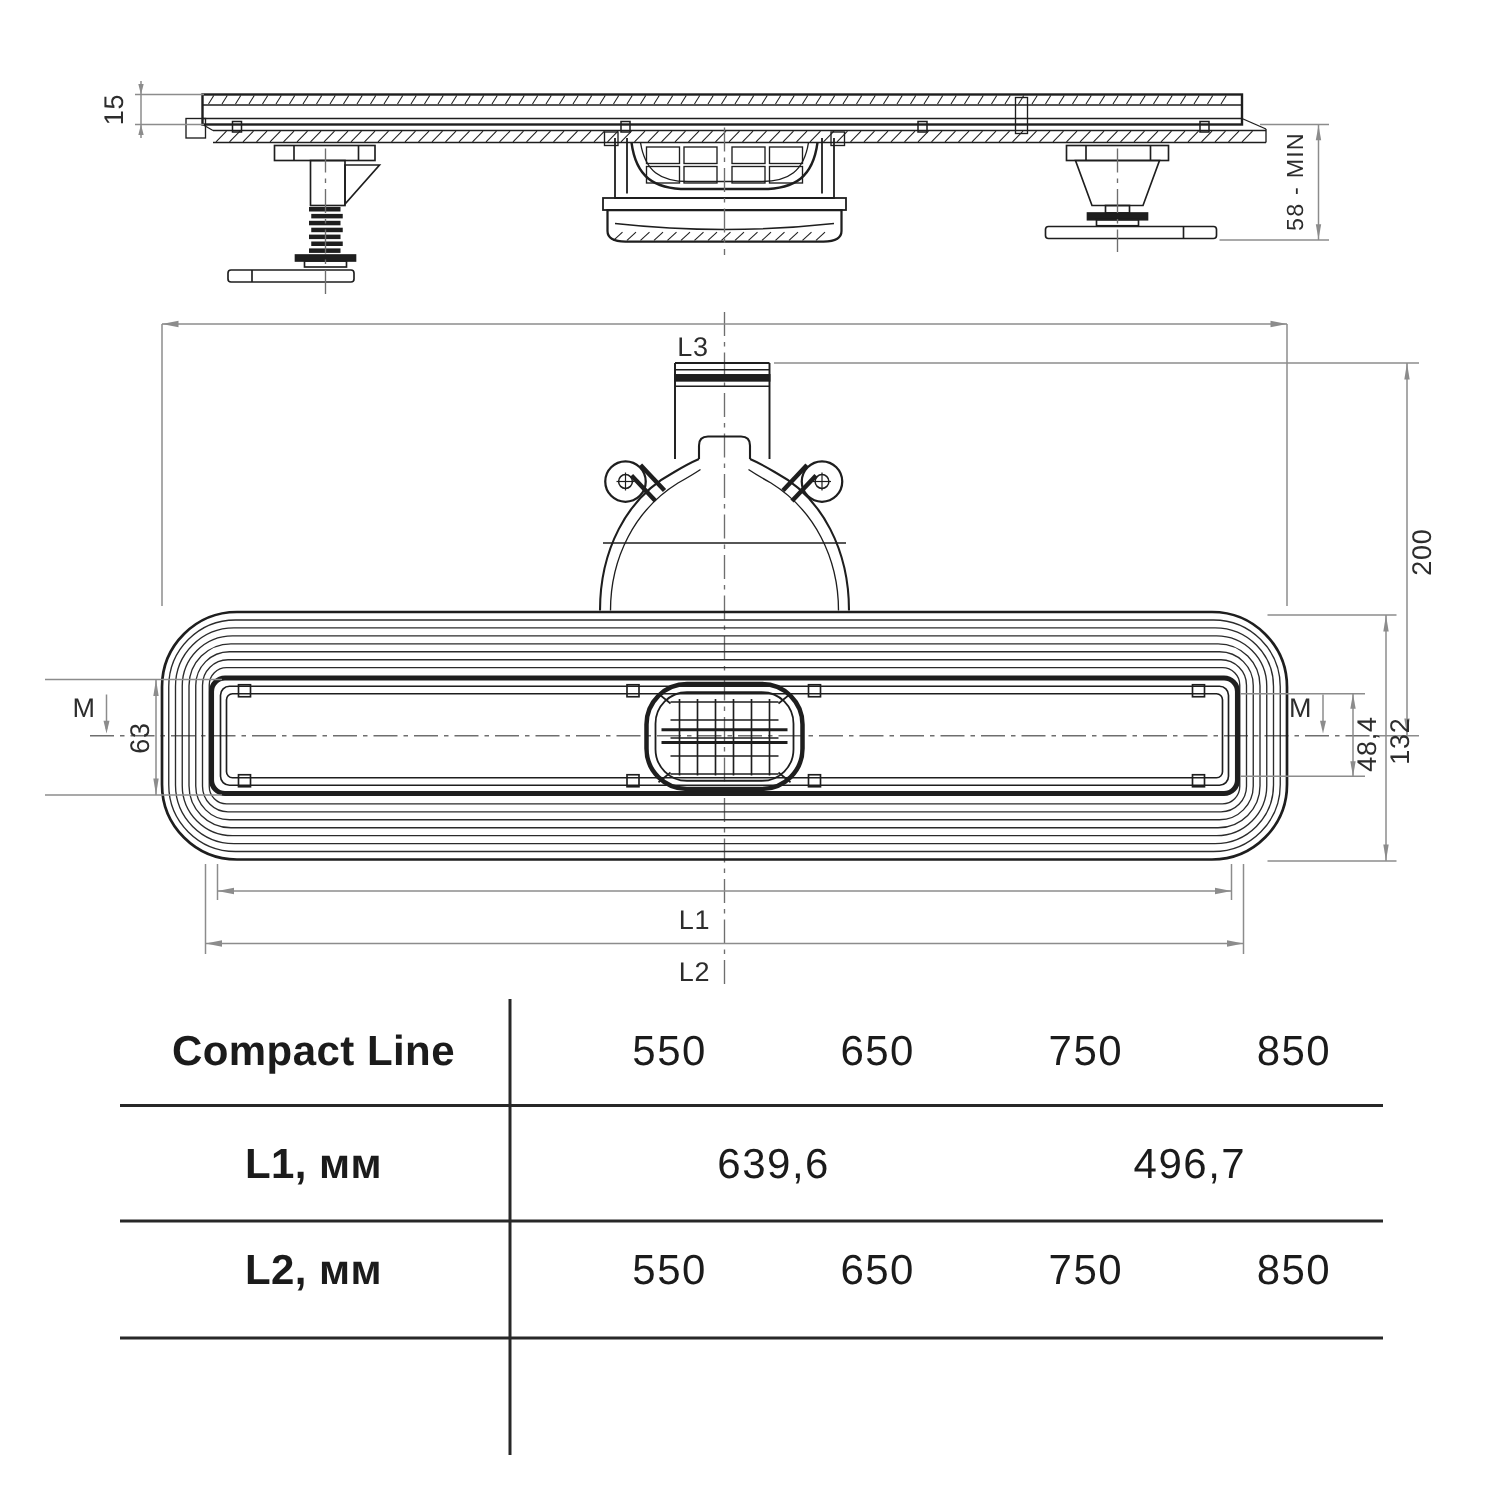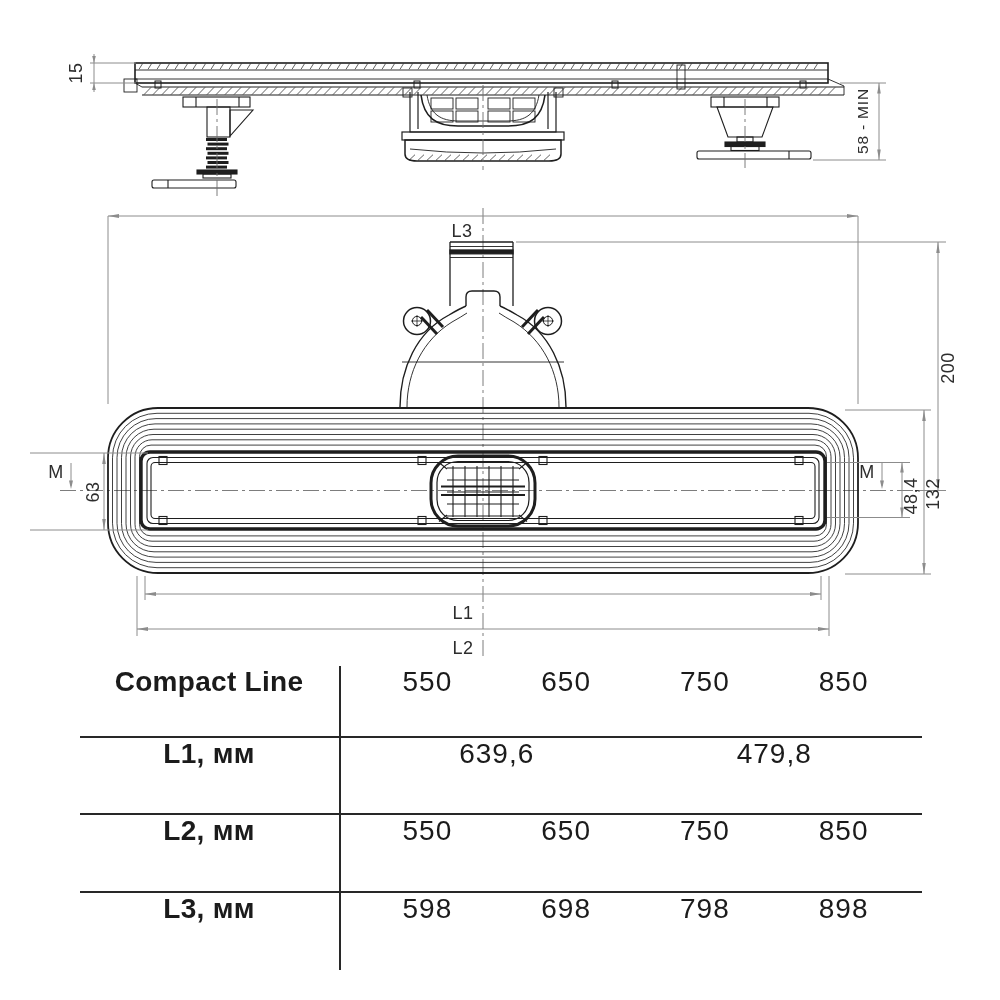--- a/index.html
+++ b/index.html
@@ -17,7 +17,7 @@
   .spec{position:absolute;left:0;top:660px;width:1000px;height:340px;color:#1b1b1b;}
   .spec .hline{position:absolute;left:80px;width:842px;height:2px;background:#282828;}
   .spec .vline{position:absolute;left:339px;top:6px;width:2px;height:304px;background:#282828;}
-  .srow{position:absolute;left:78px;width:846px;display:flex;align-items:flex-start;}
+  .srow{position:absolute;left:78px;width:846px;display:flex;align-items:center;gap:19px;}
   .srow .lbl{width:262px;text-align:center;font-weight:bold;font-size:28px;letter-spacing:.3px;}
   .srow .vals{width:555px;display:flex;}
   .srow .vals div{flex:1;text-align:center;font-size:28px;font-weight:400;letter-spacing:1px;padding-left:36px;}

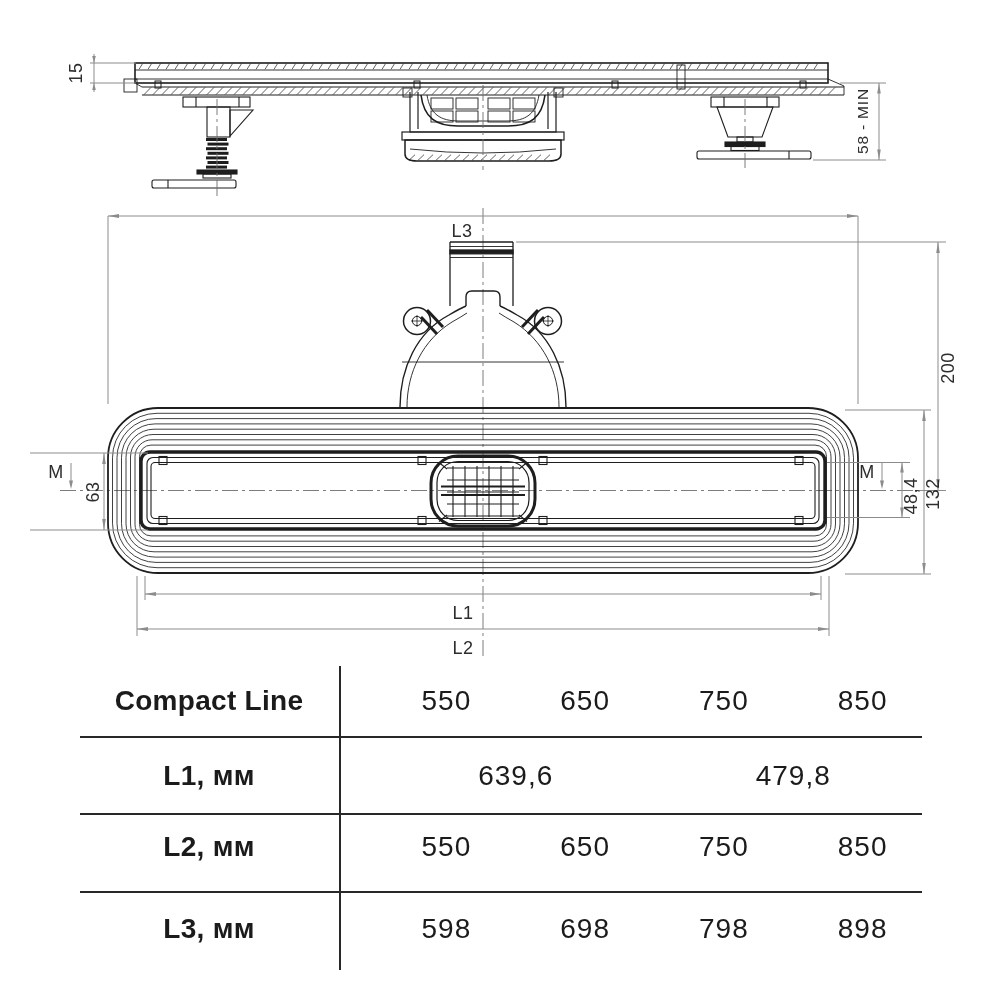--- a/index.html
+++ b/index.html
@@ -491,7 +491,7 @@
     <div class="lbl">L1, мм</div>
     <div class="vals">
       <div>639,6</div>
-      <div>479,8</div>
+      <div>496,7</div>
     </div>
   </div>
   <div class="srow" style="top:155px;height:64px">

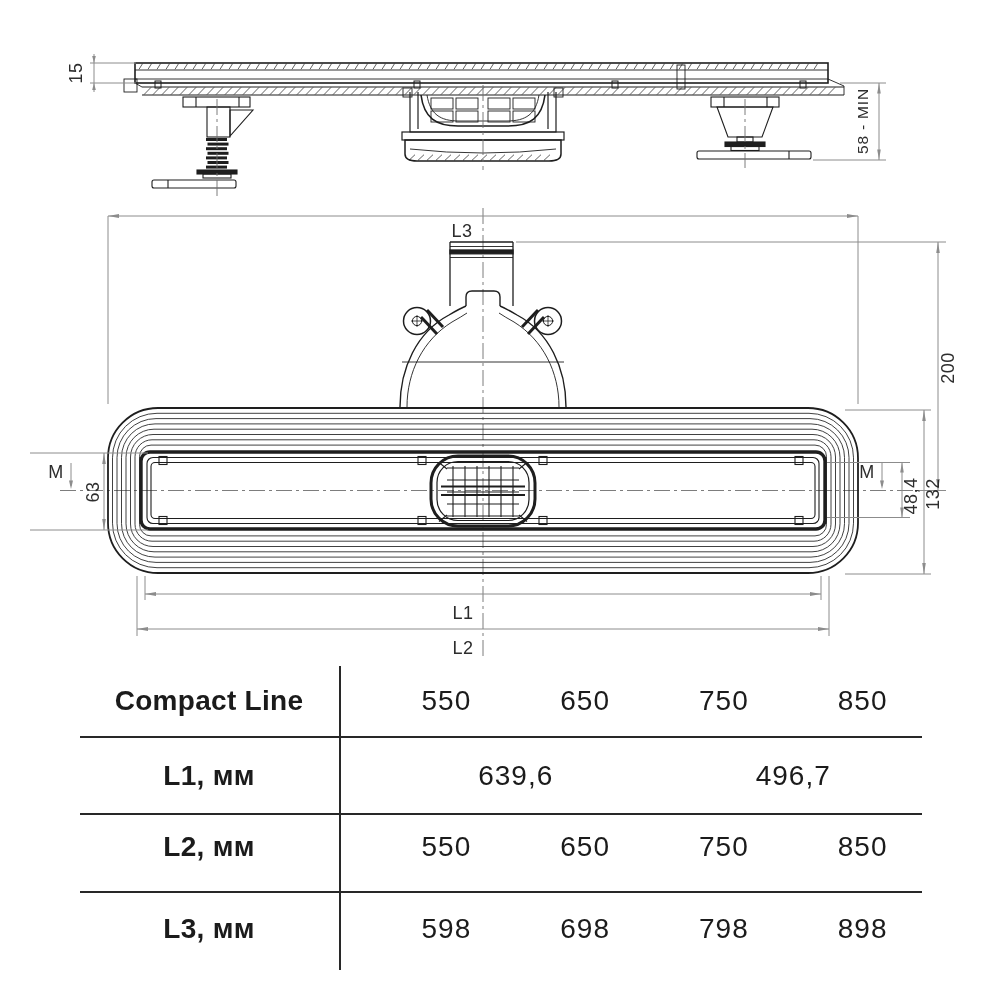--- a/index.html
+++ b/index.html
@@ -503,15 +503,6 @@
       <div>850</div>
     </div>
   </div>
-  <div class="srow" style="top:233px;height:72px">
-    <div class="lbl">L3, мм</div>
-    <div class="vals">
-      <div>598</div>
-      <div>698</div>
-      <div>798</div>
-      <div>898</div>
-    </div>
-  </div>
 </div>
 
 </div>

